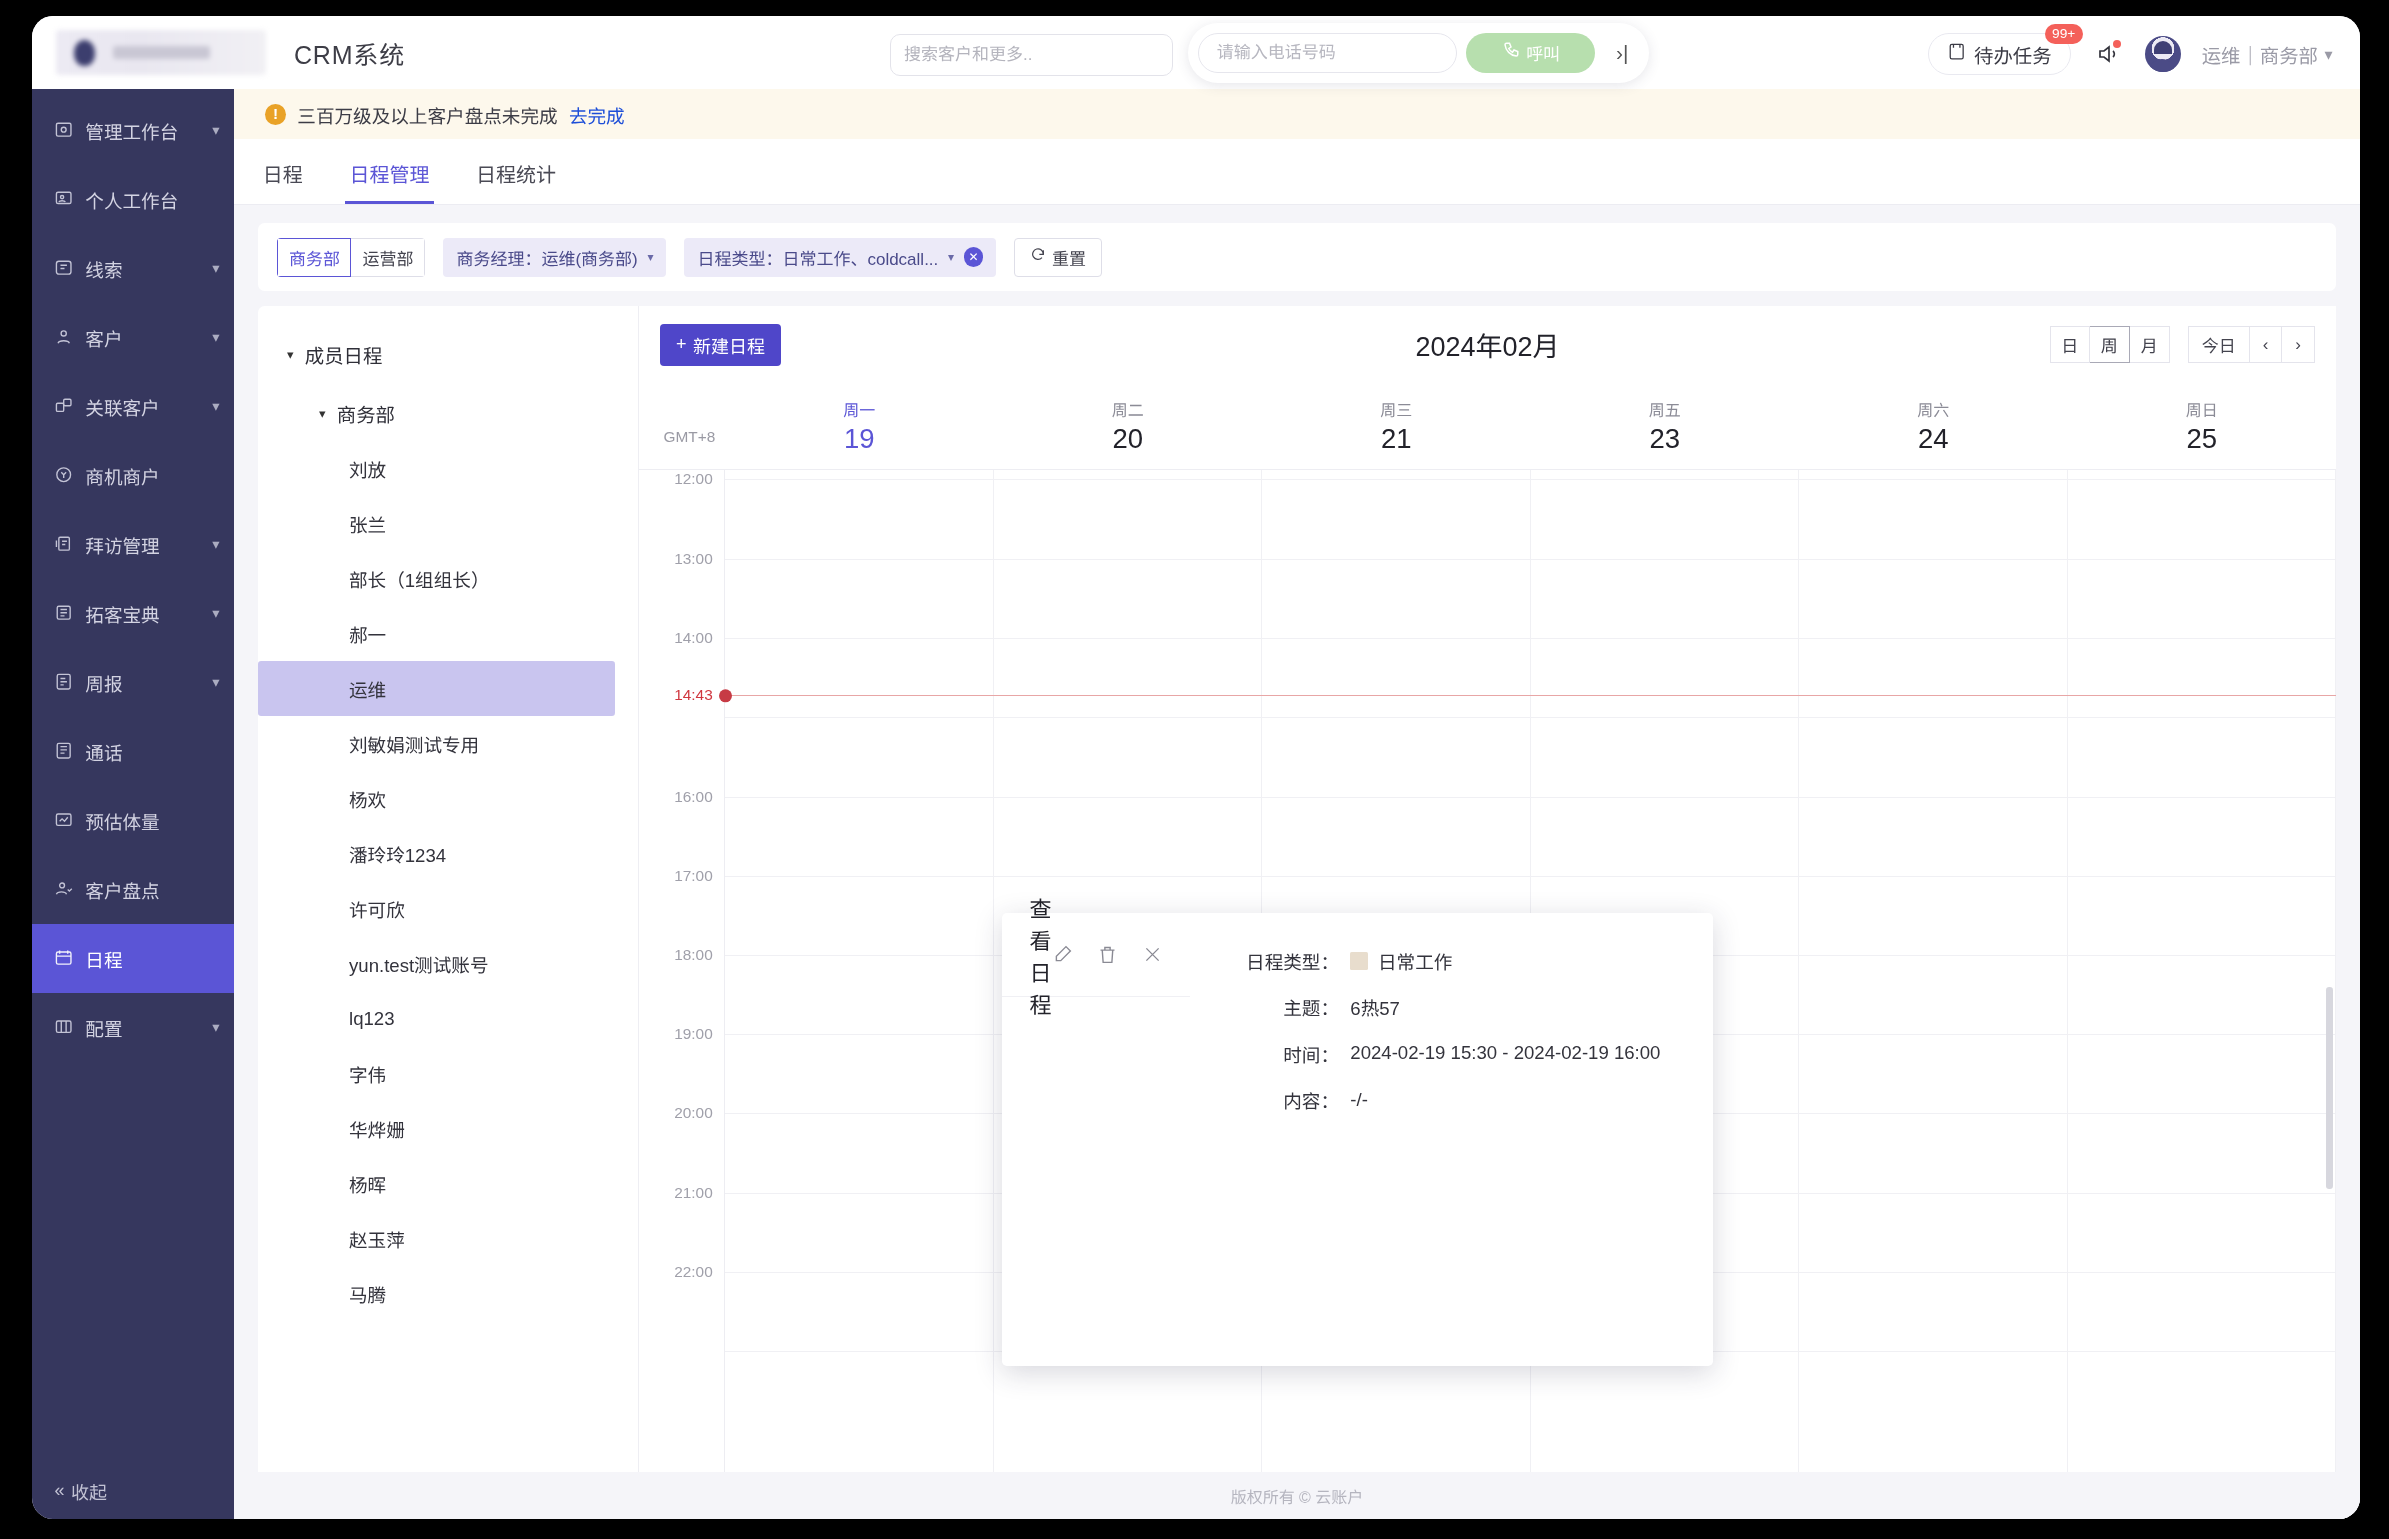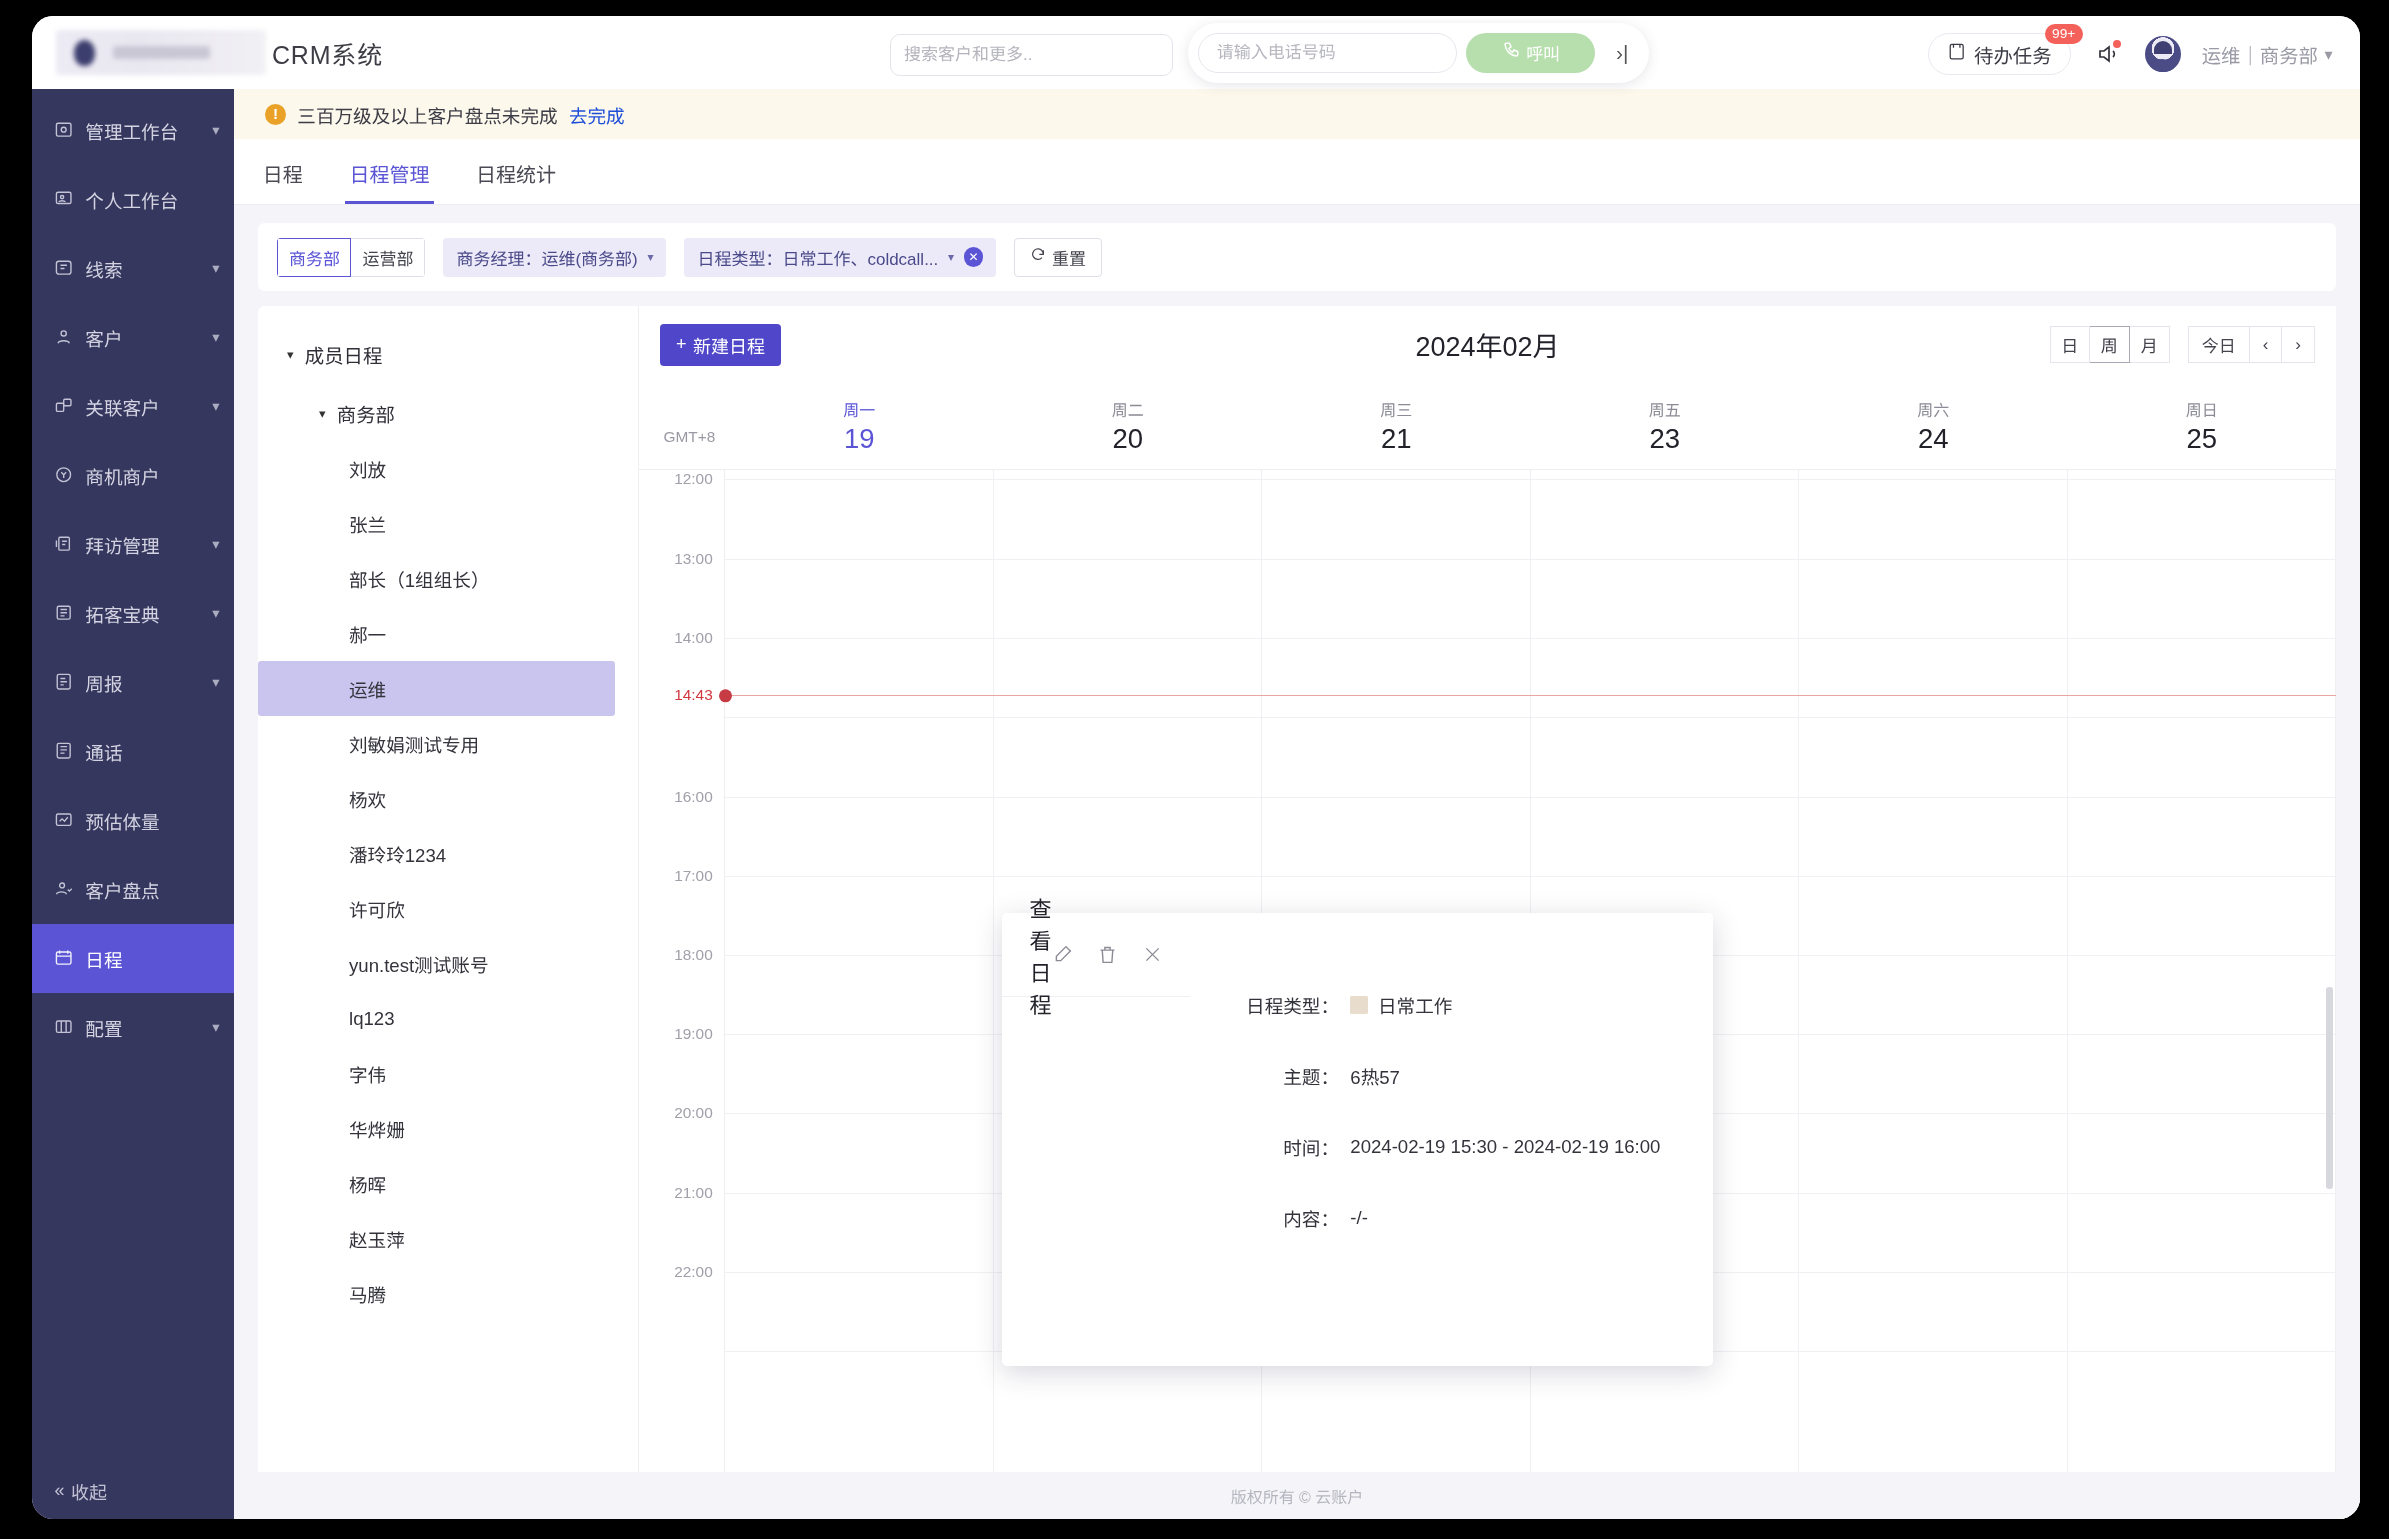--- a/index.html
+++ b/index.html
@@ -53,7 +53,7 @@
     border-radius:2.4px;
   }
   .app-title {
-    margin-left: 6px;
+    margin-left: 28px;
     font-size: 25px;
     color: #3d3d46;
     letter-spacing: 0.8px;

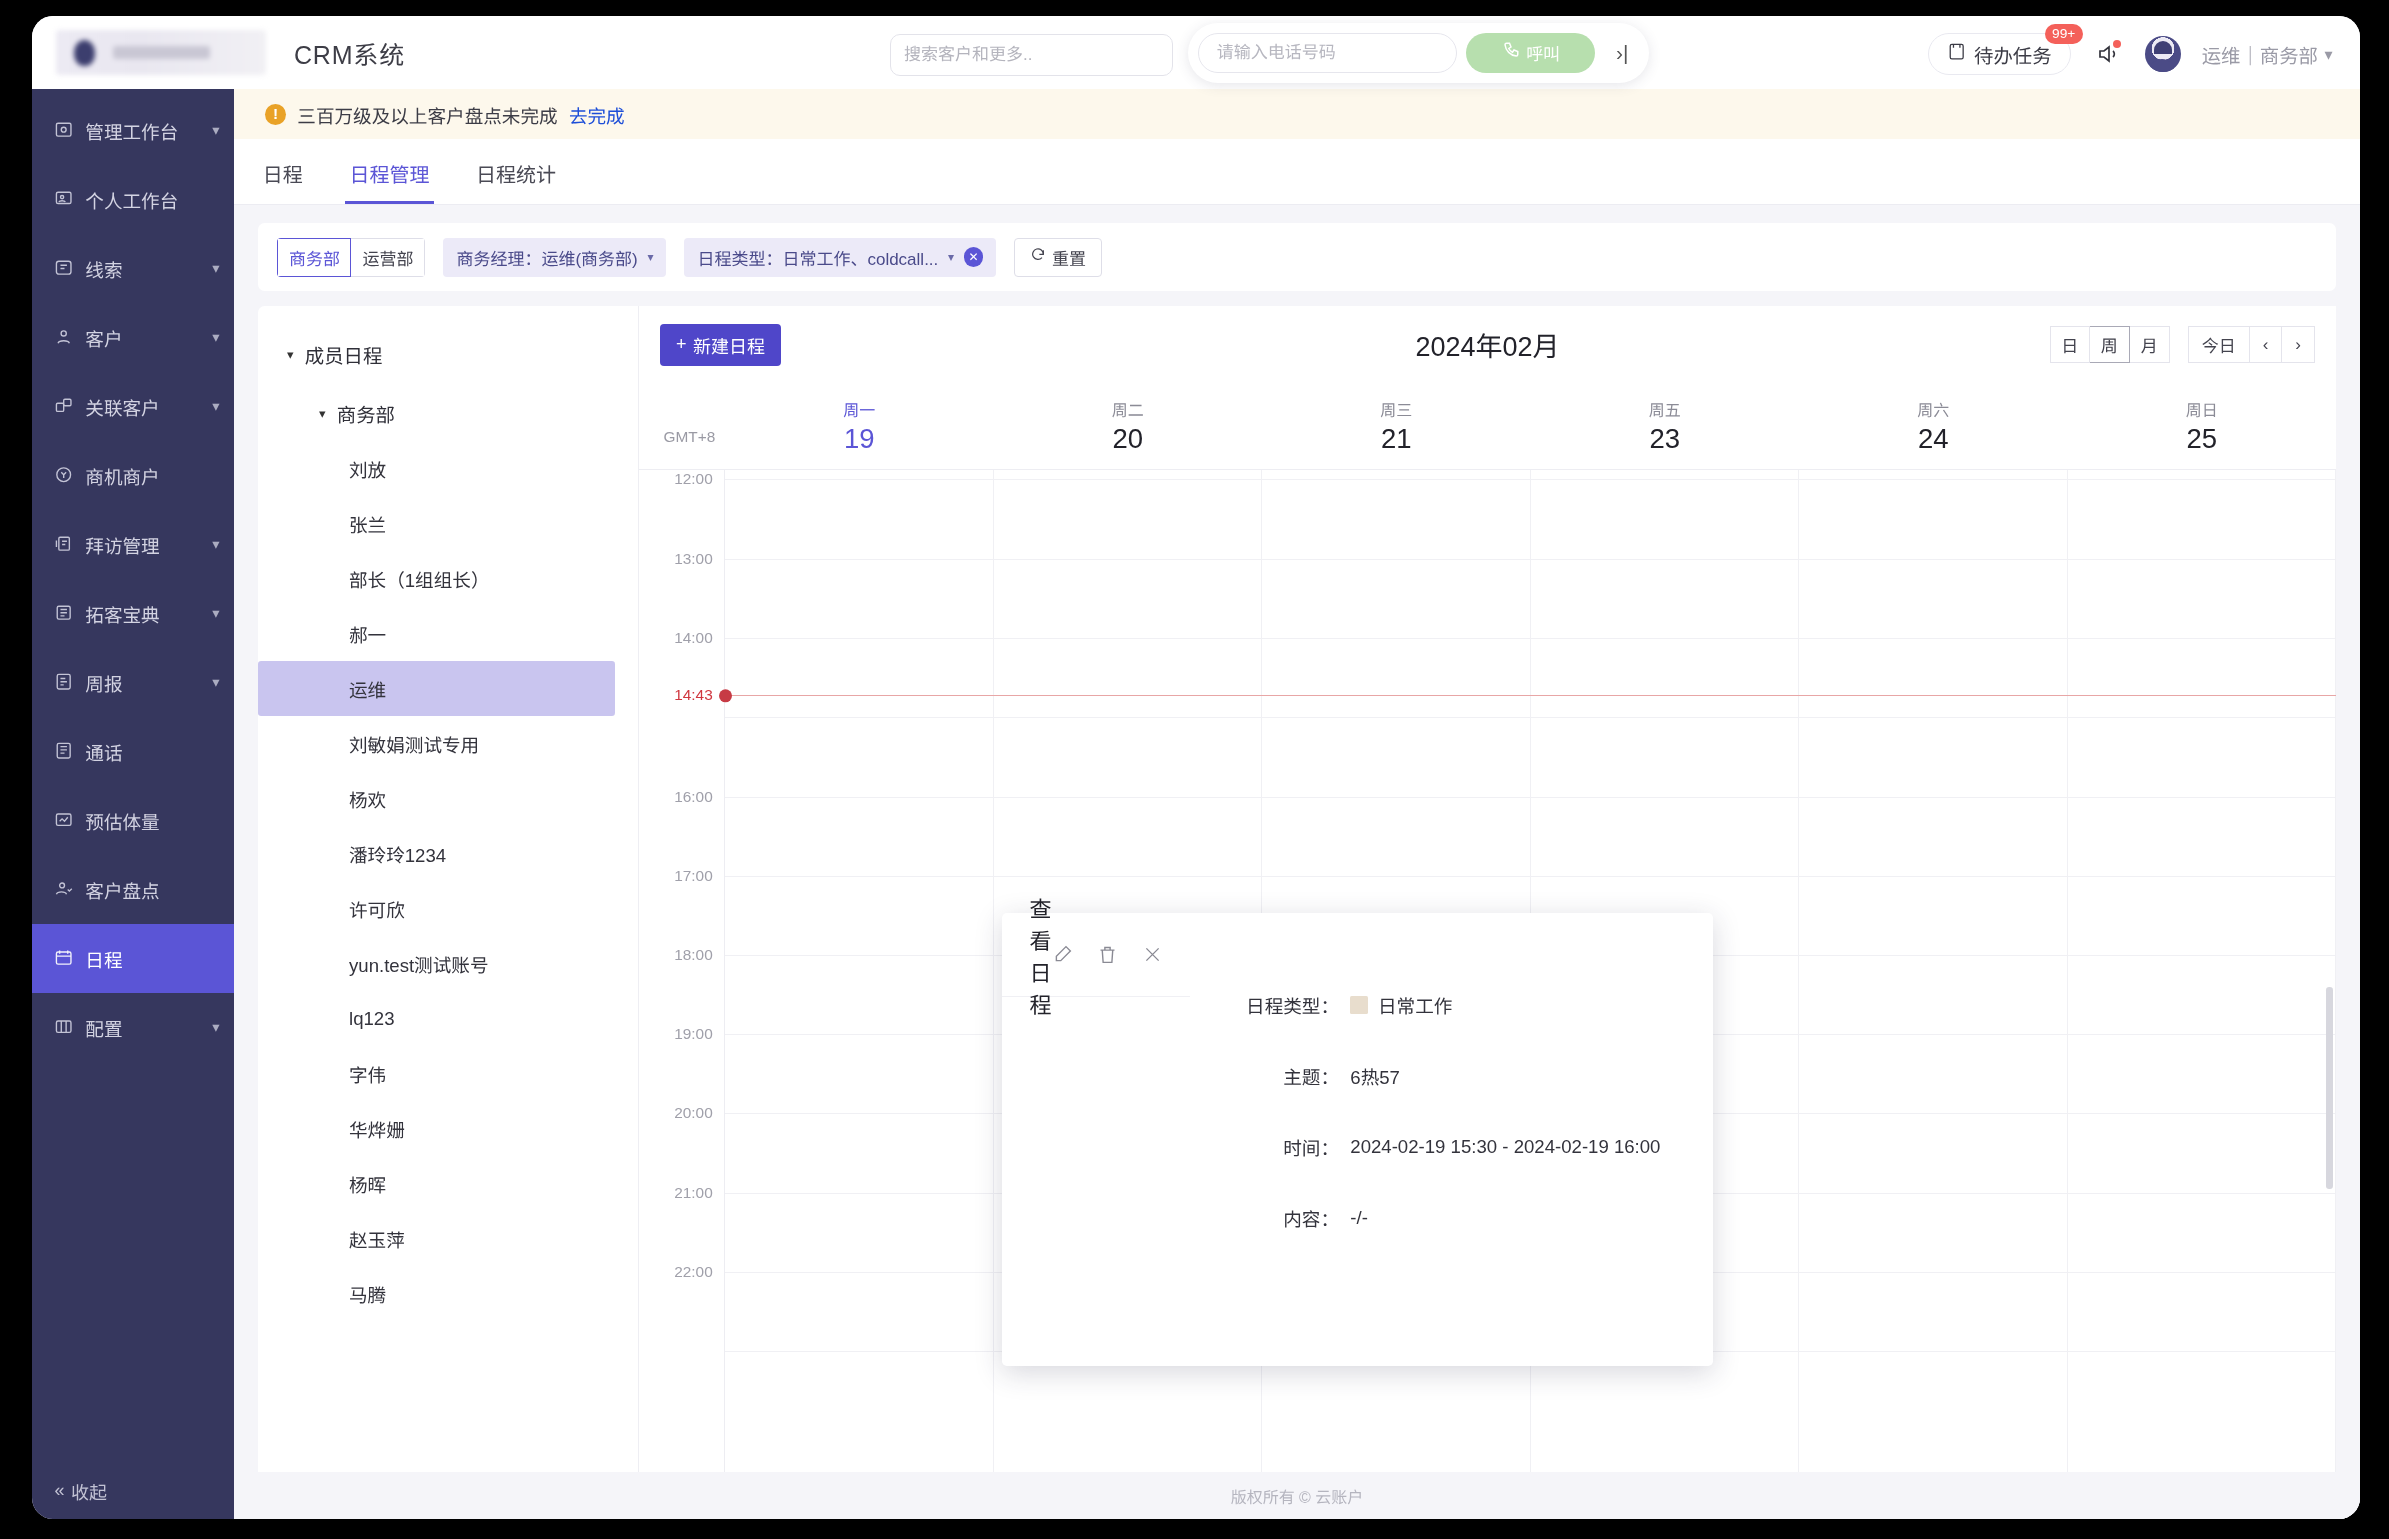--- a/index.html
+++ b/index.html
@@ -564,7 +564,7 @@
   .popup-acts { margin-left: auto; display: flex; gap: 24px; align-items: center; }
   .popup-act { cursor: pointer; color: #8a8a94; display:flex; }
   .popup-body { padding: 34px 39px 0 39px; font-size: 18.6px; color: #33333c; }
-  .prow { display: flex; margin-bottom: 19.4px; align-items: center; margin-top: 44px; }
+  .prow { display: flex; margin-bottom: 19.4px; align-items: center; }
   .plabel { width: 110px; text-align: right; color: #33333c; flex: 0 0 110px; }
   .pval { margin-left: 11.3px; display:flex; align-items:center; gap: 9.7px; }
   .color-swatch { width: 18px; height: 18px; background: #e8ddcd; border-radius: 1.6px; display:inline-block; }

